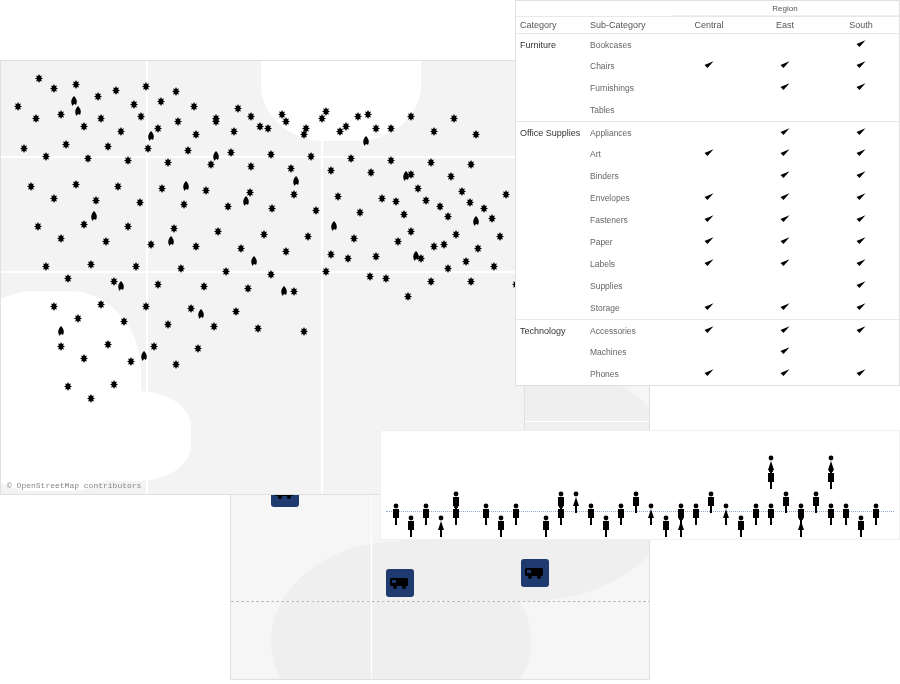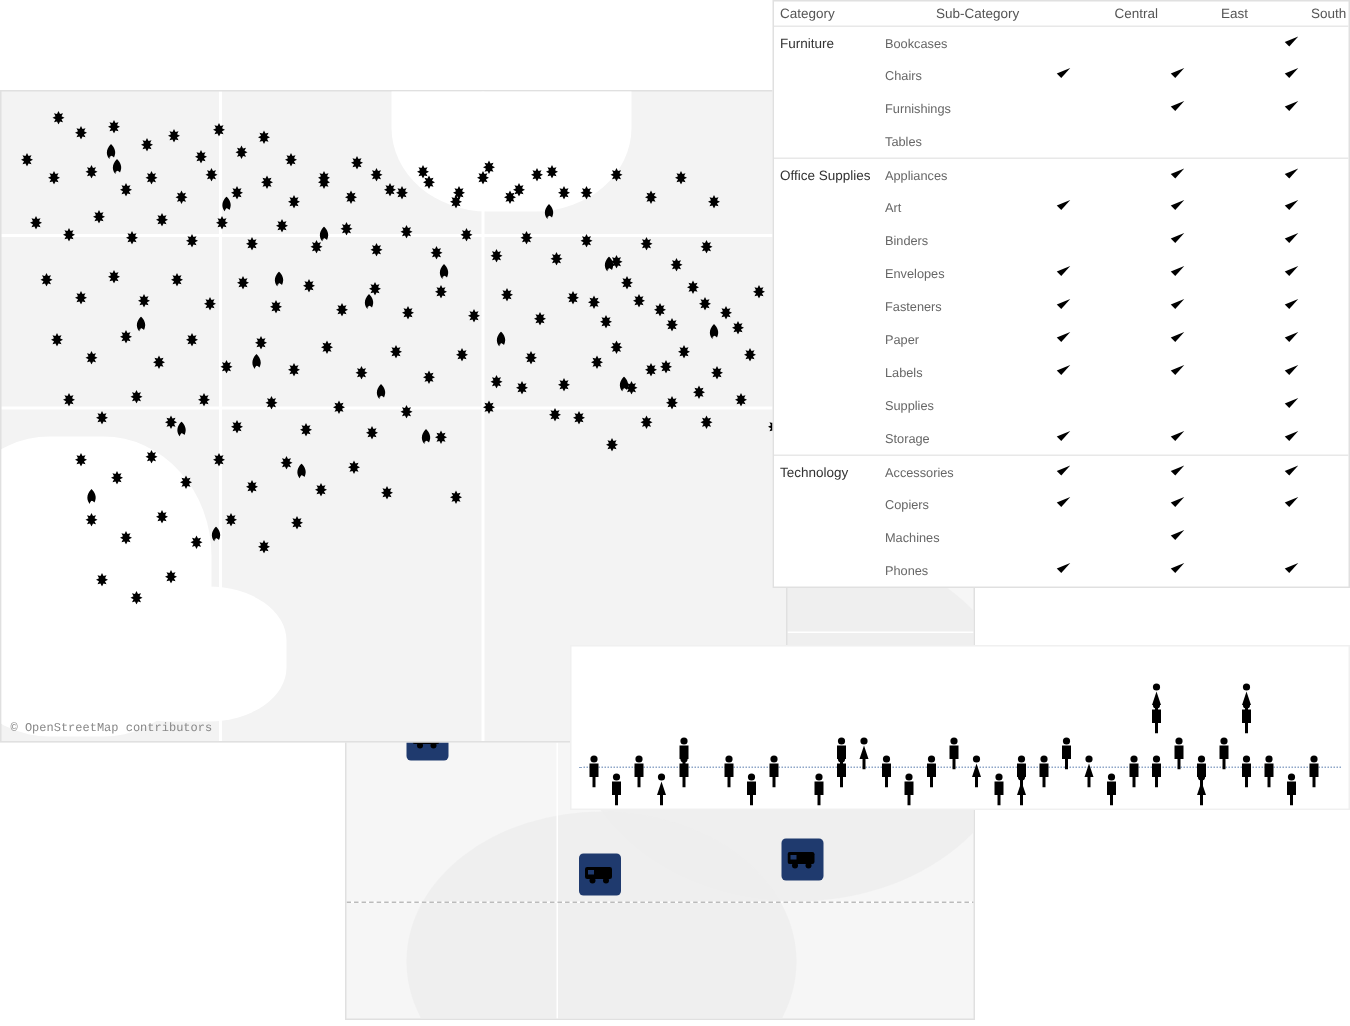--- a/index.html
+++ b/index.html
@@ -1269,6 +1269,11 @@
 </div>
 
 <div class="region-table">
+  <div class="rt-head">
+    <div></div>
+      <div></div>
+    <div class="rt-region-label">Region</div>
+  </div>
   <div class="rt-colrow">
     <div>Category</div>
     <div>Sub-Category</div>

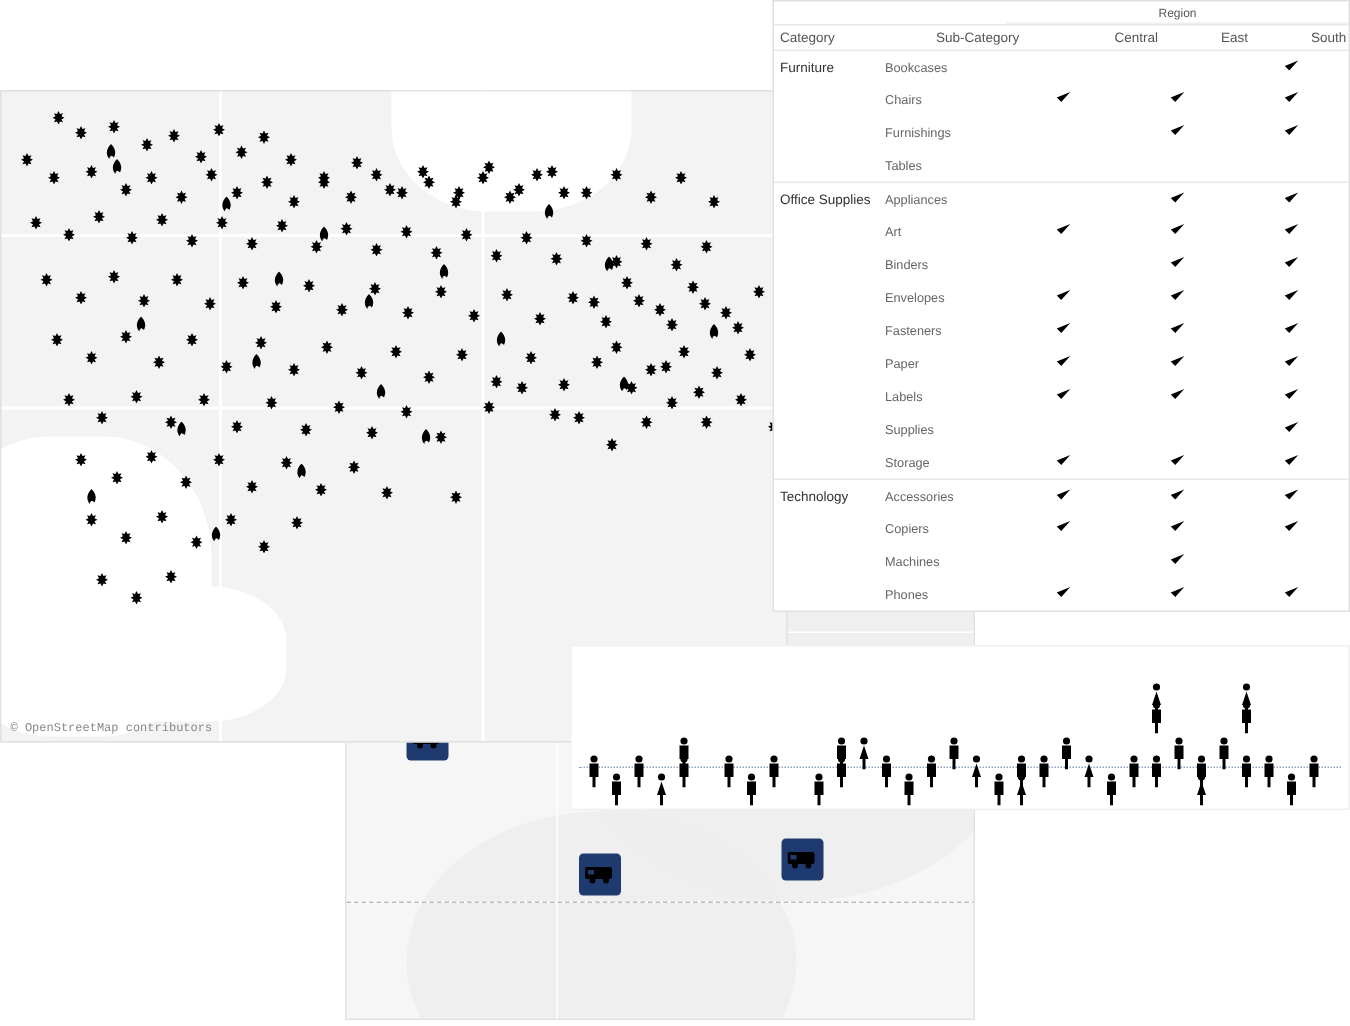--- a/index.html
+++ b/index.html
@@ -93,7 +93,6 @@
     display:grid;
     grid-template-columns: 70px 85px 1fr 1fr 1fr;
     padding: 3px 0;
-    gap: 34px;
   }
   .rt-colrow > div { padding: 0 4px; }
   .rt-row {

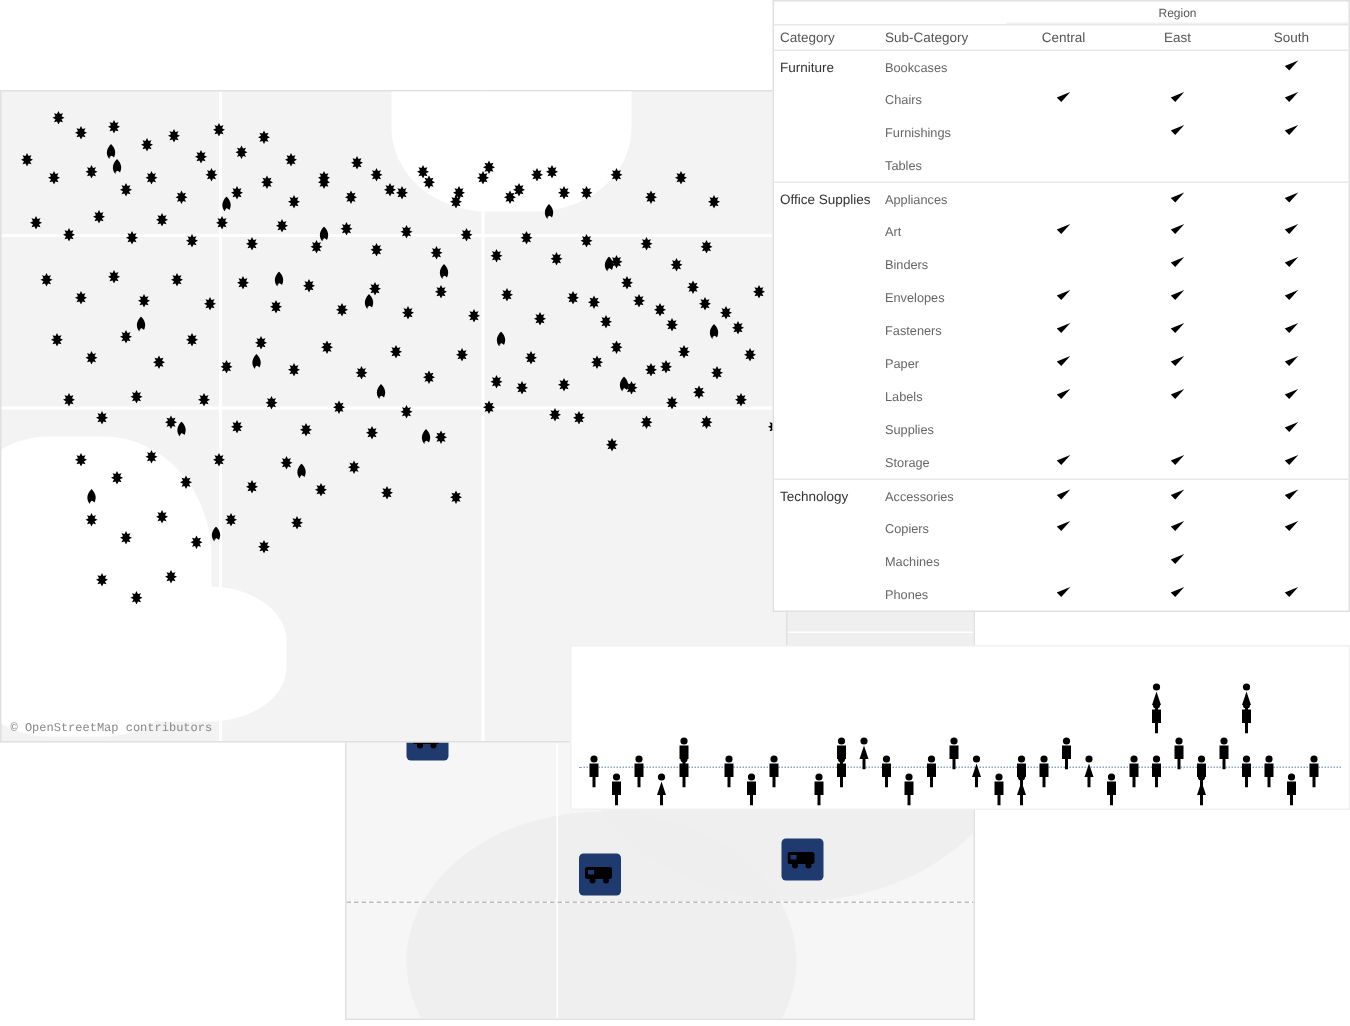--- a/index.html
+++ b/index.html
@@ -1465,19 +1465,6 @@
       </div>
       <div class="rt-row">
         <div class="rt-cat"></div>
-        <div class="rt-sub">Copiers</div>
-        <div class="rt-val"><span class="check"><svg viewBox="0 0 16 16">
-              <use href="#checkmark"></use>
-            </svg></span></div>
-        <div class="rt-val"><span class="check"><svg viewBox="0 0 16 16">
-              <use href="#checkmark"></use>
-            </svg></span></div>
-        <div class="rt-val"><span class="check"><svg viewBox="0 0 16 16">
-              <use href="#checkmark"></use>
-            </svg></span></div>
-      </div>
-      <div class="rt-row">
-        <div class="rt-cat"></div>
         <div class="rt-sub">Machines</div>
         <div class="rt-val"><span class="cross"><svg viewBox="0 0 14 14">
               <use href="#crossmark"></use>

